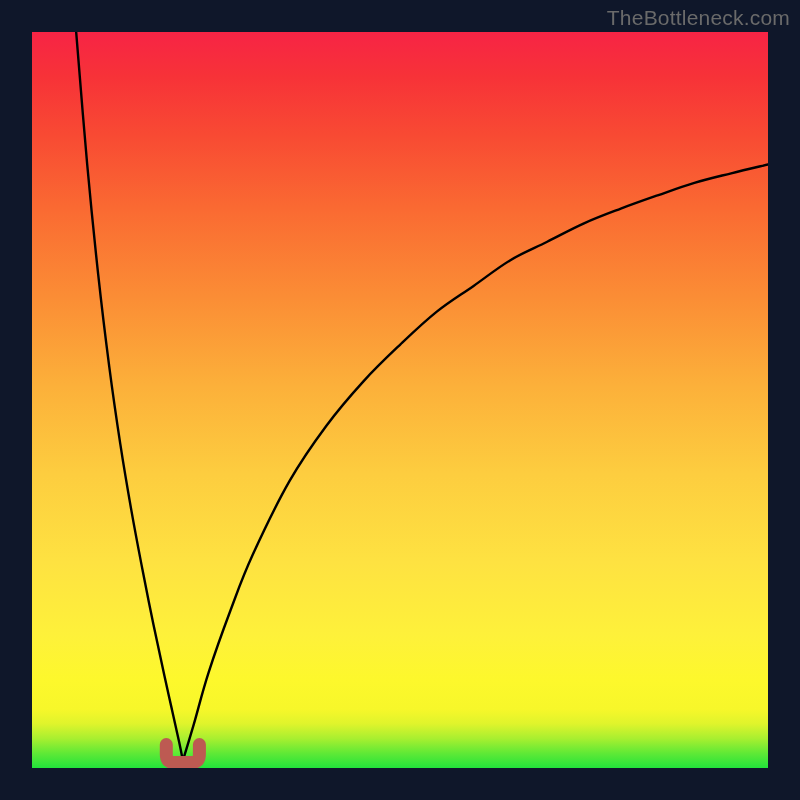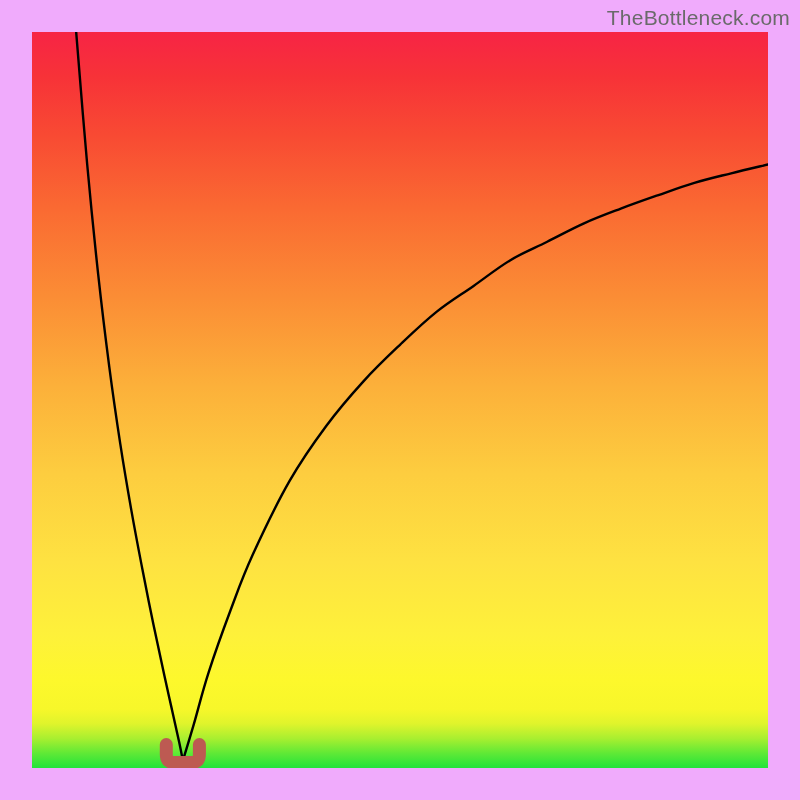--- a/index.html
+++ b/index.html
@@ -15,7 +15,7 @@
     position: relative;
     width: 800px;
     height: 800px;
-    background: #f0abfc;
+    background: #0f172a;
   }
   #plot-area {
     position: absolute;

